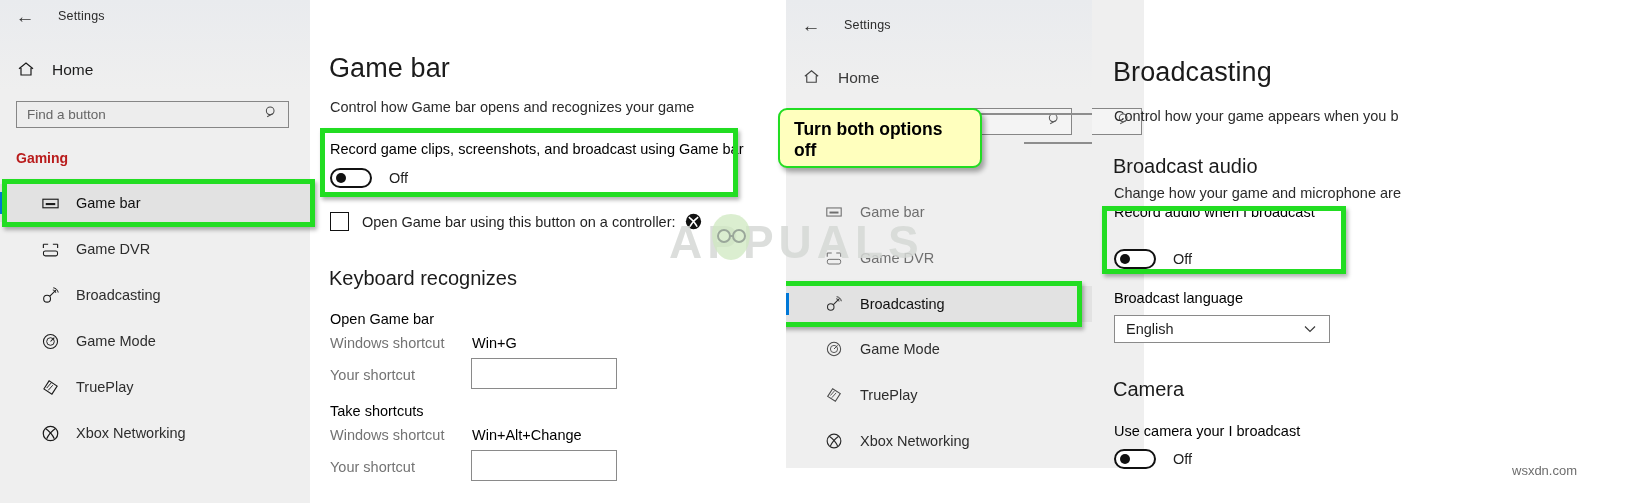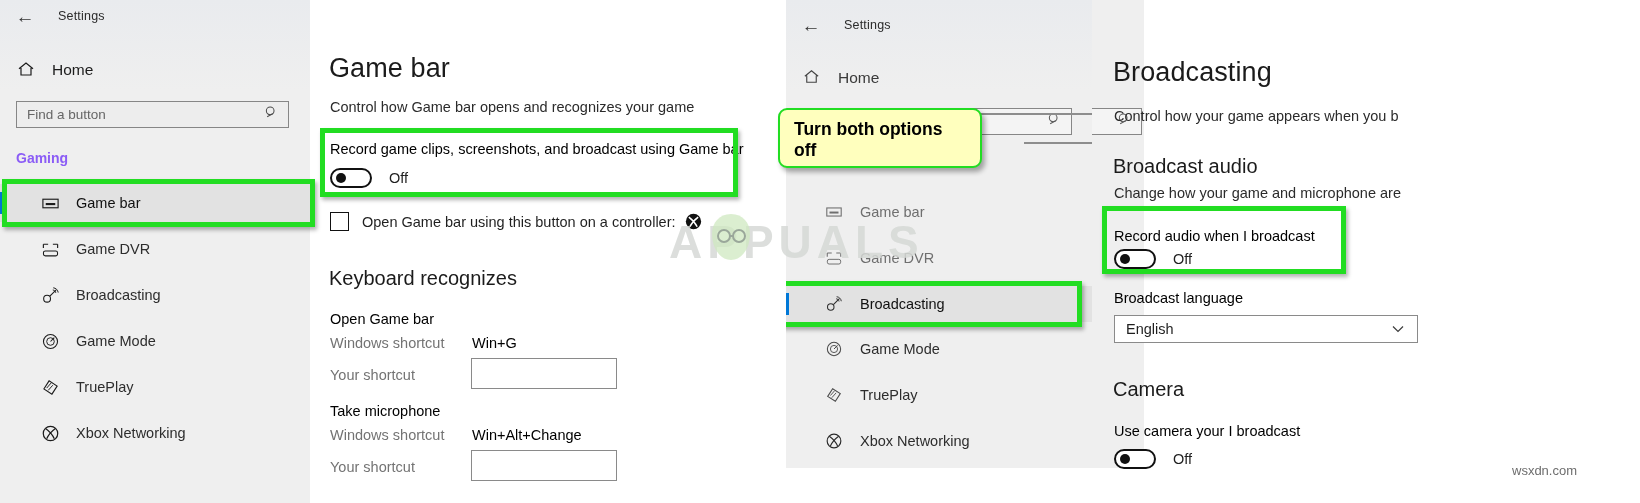--- a/index.html
+++ b/index.html
@@ -33,7 +33,7 @@
   .searchbox .ph{font-size:13.5px;color:#666;padding-left:10px;}
   .searchbox .mag{padding-right:9px;color:#4a4a4a;}
 
-  .group-head{position:absolute;font-size:14px;font-weight:bold;color:#8b5cf6;}
+  .group-head{position:absolute;font-size:14px;font-weight:bold;color:#b91c1c;}
 
   .nav-item{position:absolute;display:flex;align-items:center;box-sizing:border-box;}
   .nav-ico{width:24px;height:24px;display:flex;align-items:center;justify-content:center;}

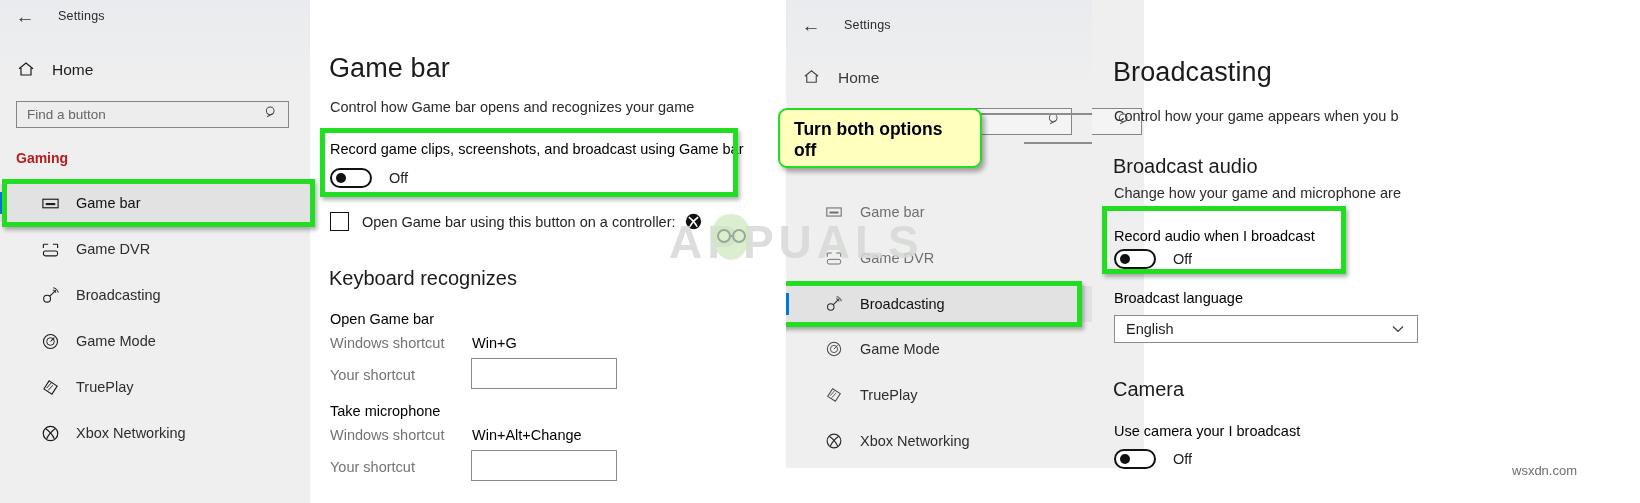--- a/index.html
+++ b/index.html
@@ -353,7 +353,7 @@
     <div class="h-sec" style="left:21px;top:155px;">Broadcast audio</div>
     <div class="p-sub" style="left:22px;top:185px;">Change how your game and microphone are</div>
 
-    <div class="lbl" style="left:22px;top:204px;margin-top:24px;">Record audio when I broadcast</div>
+    <div class="lbl" style="left:22px;top:204px;">Record audio when I broadcast</div>
     <div class="toggle" style="left:22px;top:249px;">
       <span class="sw">
           <span class="knob"></span>

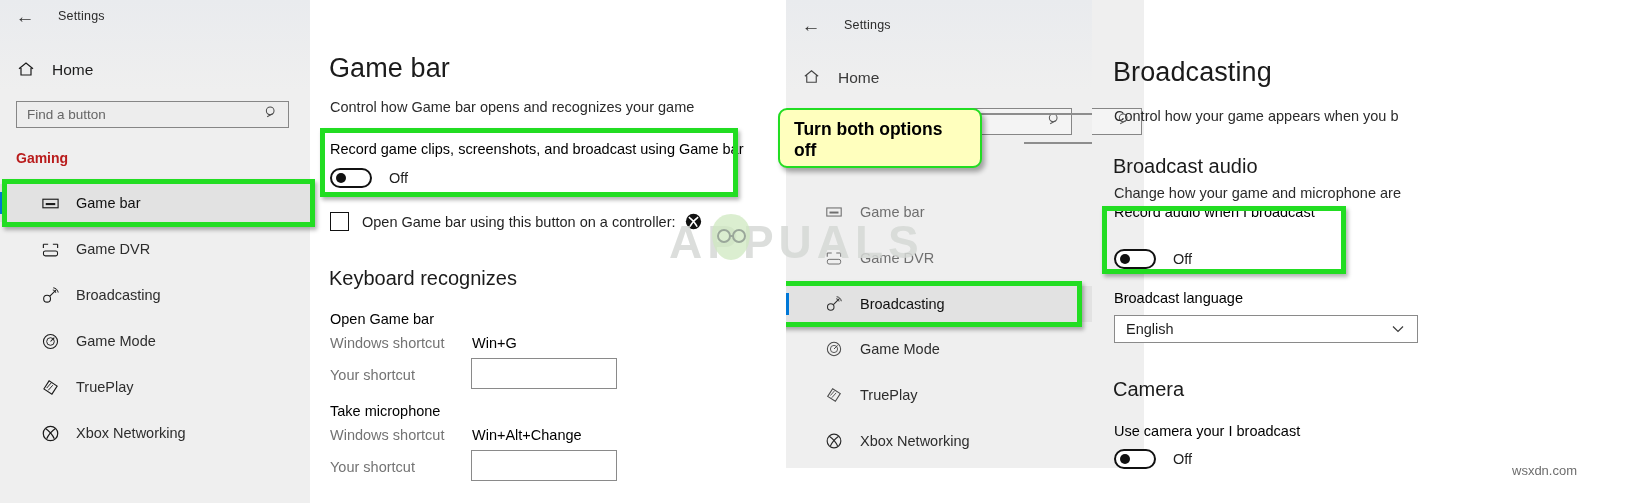--- a/index.html
+++ b/index.html
@@ -362,7 +362,7 @@
     </div>
 
     <div class="lbl" style="left:22px;top:290px;">Broadcast language</div>
-    <div class="combo" style="left:22px;top:315px;width:304px;height:28px;">
+    <div class="combo" style="left:22px;top:315px;width:216px;height:28px;">
       <span class="val">English</span>
       <span class="chev">
         <svg width="14" height="10" viewBox="0 0 14 10">

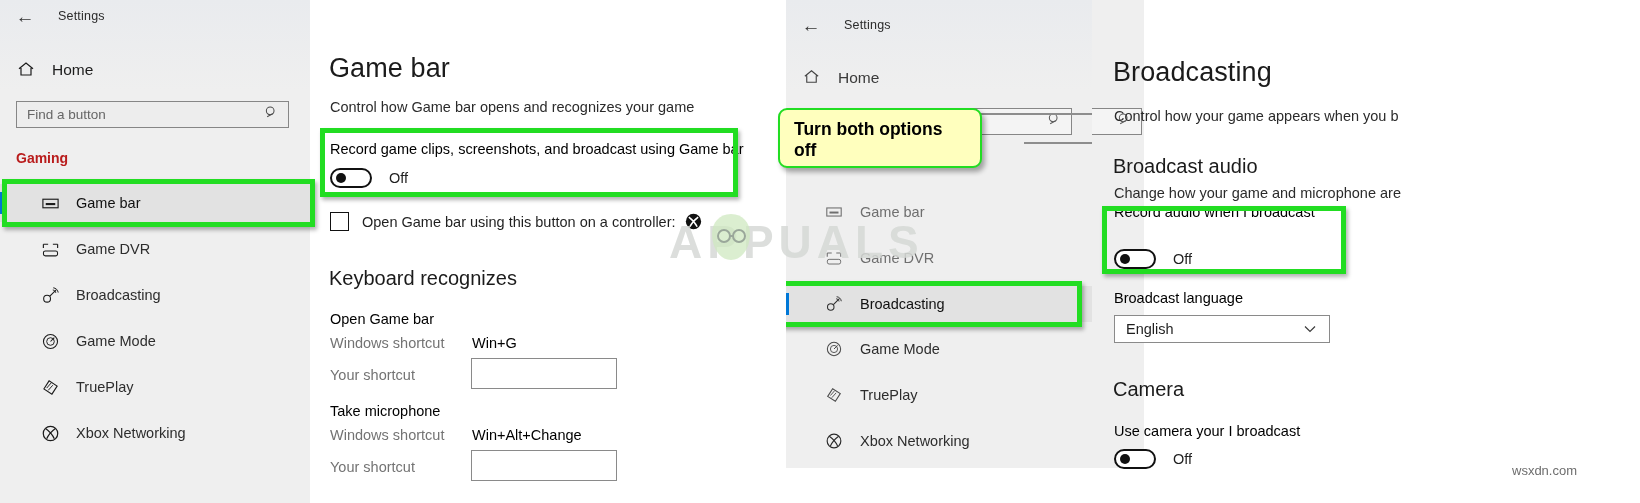--- a/index.html
+++ b/index.html
@@ -221,7 +221,7 @@
     <div class="lbl-dim" style="left:330px;top:367px;">Your shortcut</div>
     <div class="tinput" style="left:471px;top:358px;width:146px;height:31px;"></div>
 
-    <div class="lbl" style="left:330px;top:403px;">Take microphone</div>
+    <div class="lbl" style="left:330px;top:403px;">Take shortcuts</div>
     <div class="lbl-dim" style="left:330px;top:427px;">Windows shortcut</div>
     <div class="lbl" style="left:472px;top:427px;">Win+Alt+Change</div>
     <div class="lbl-dim" style="left:330px;top:459px;">Your shortcut</div>

